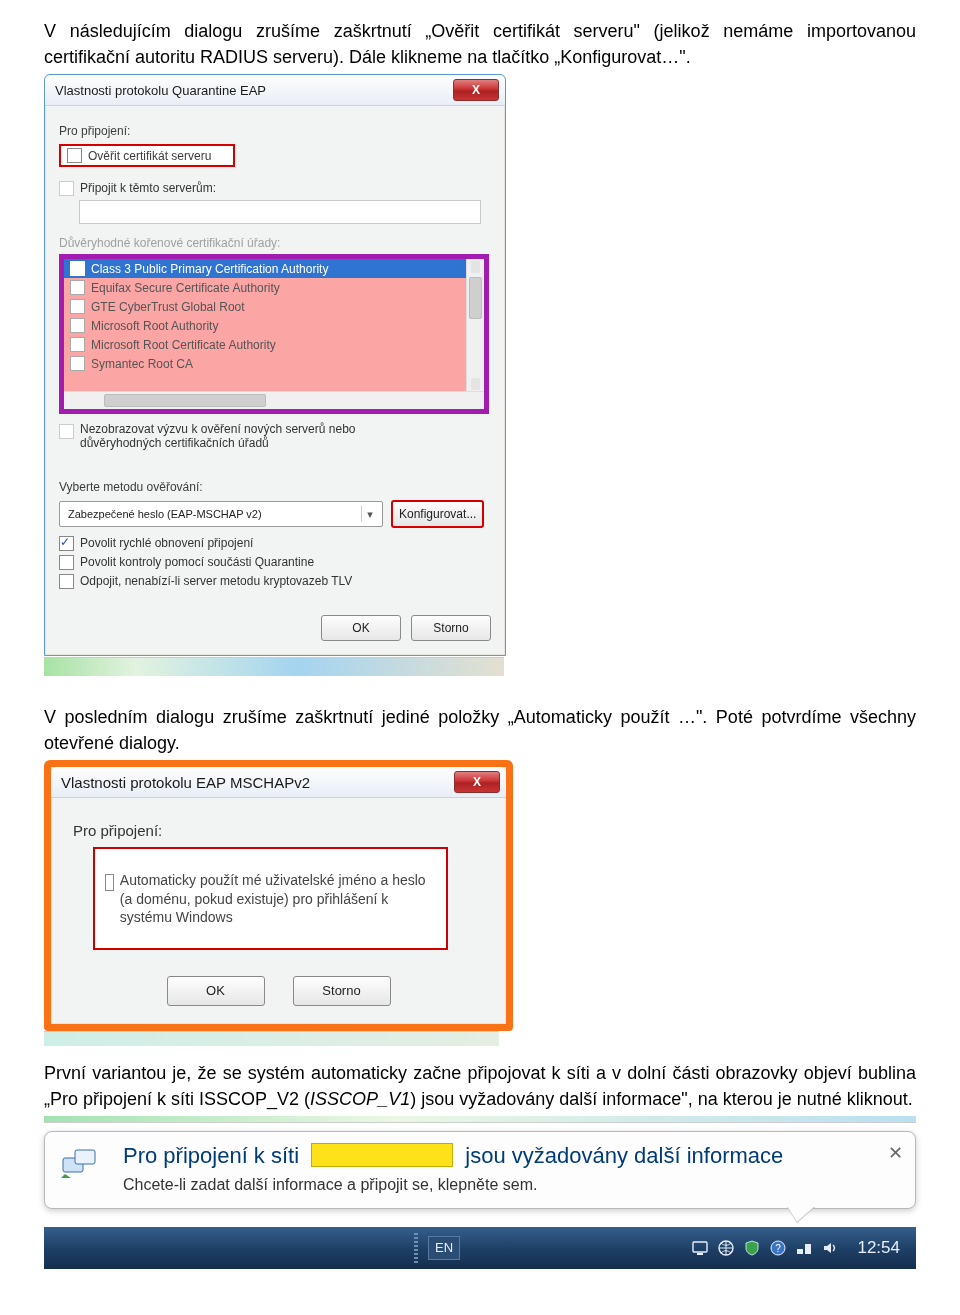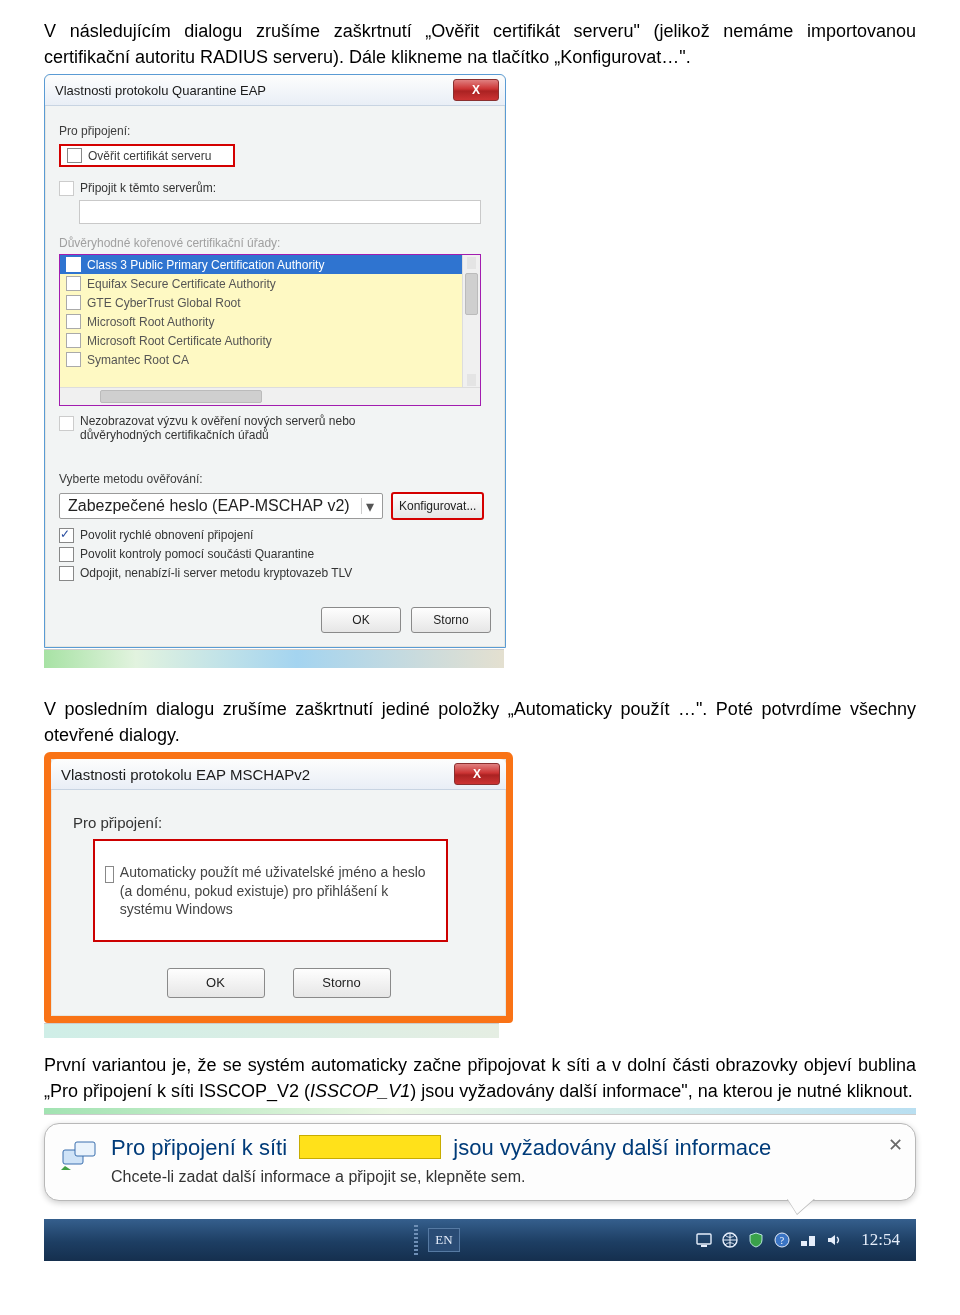--- a/index.html
+++ b/index.html
@@ -21,7 +21,7 @@
   .chk.checked::after{content:"✓";position:absolute;left:0;top:-2px;font-size:12px;color:#2a4ea0}
   .faint{color:#a0a0a0}
   .txt{border:1px solid #c9c9c9;height:22px;background:#fff}
-  .listbox{border:1px solid #a21caf;background:#fef9c3;width:420px;position:relative}
+  .listbox{border:5px solid #a21caf;background:#fca5a5;width:420px;position:relative}
   .list-inner{height:132px;overflow:hidden}
   .row{display:flex;align-items:center;height:19px;padding:0 6px;font-size:12px;color:#555}
   .row .chk{border-color:#aaa}

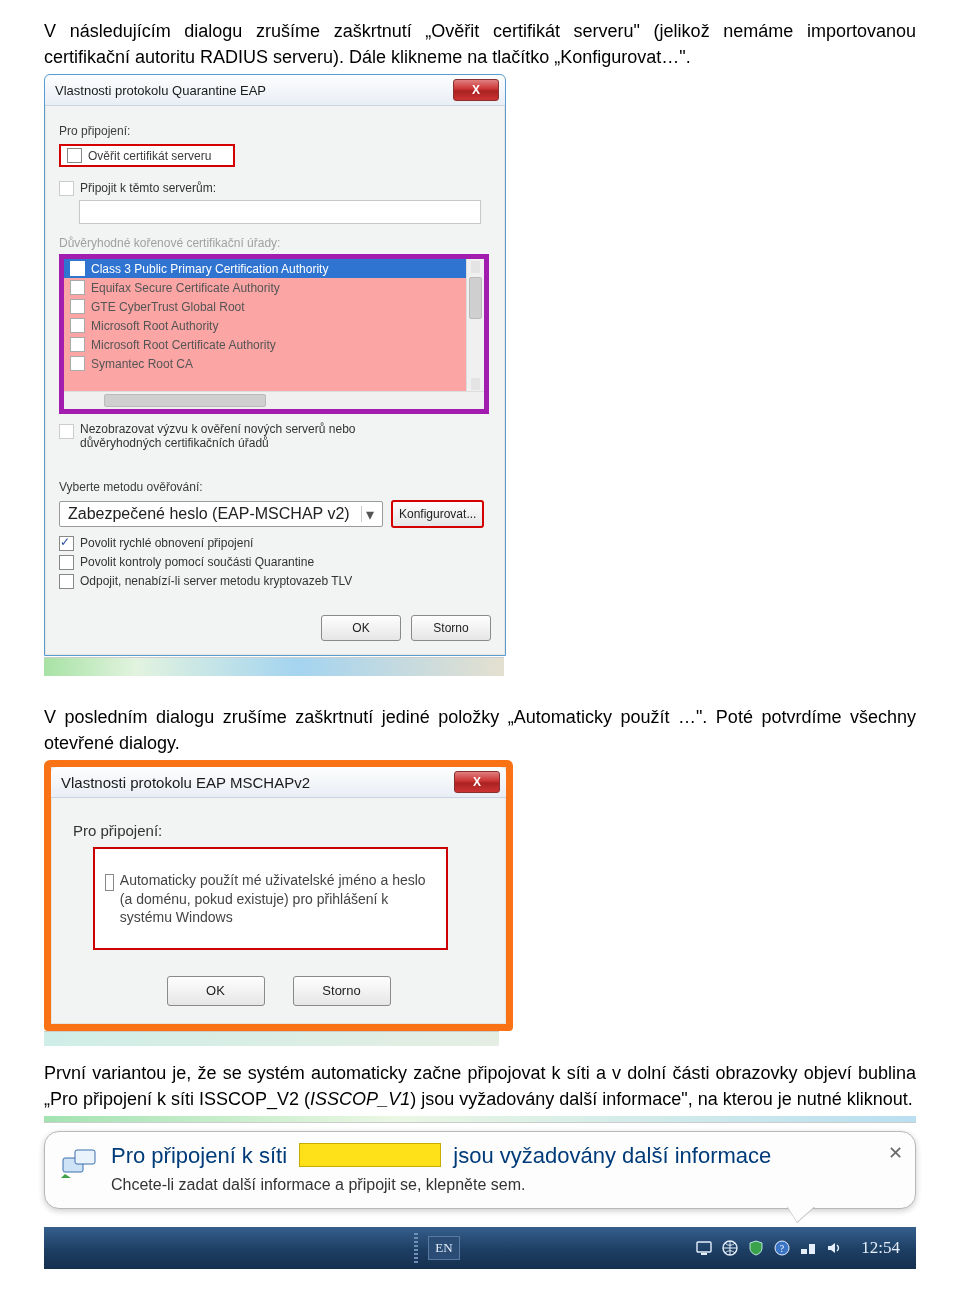--- a/index.html
+++ b/index.html
@@ -33,7 +33,7 @@
   .hscroll{height:17px;border-top:1px solid #ddd;background:#f0f0f0;position:relative}
   .hscroll .thumb{position:absolute;left:40px;width:160px;top:2px;bottom:2px;background:#cfcfcf;border:1px solid #bbb;border-radius:2px}
   .sel-field{display:flex;align-items:center;gap:8px;margin-top:6px}
-  .dropdown{flex:0 0 310px;height:24px;border:1px solid #9a9a9a;background:#fff;display:flex;align-items:center;justify-content:space-between;padding:0 4px 0 8px;font-size:16px;color:#222;border-radius:2px}
+  .dropdown{flex:0 0 310px;height:24px;border:1px solid #9a9a9a;background:#fff;display:flex;align-items:center;justify-content:space-between;padding:0 4px 0 8px;font-size:11px;color:#222;border-radius:2px}
   .ddarrow{width:16px;height:16px;border-left:1px solid #ccc;display:flex;align-items:center;justify-content:center;color:#555}
   .chkline{display:flex;align-items:flex-start;font-size:12px;color:#333;margin-top:4px}
   .btnrow{display:flex;justify-content:flex-end;gap:10px;margin-top:26px}

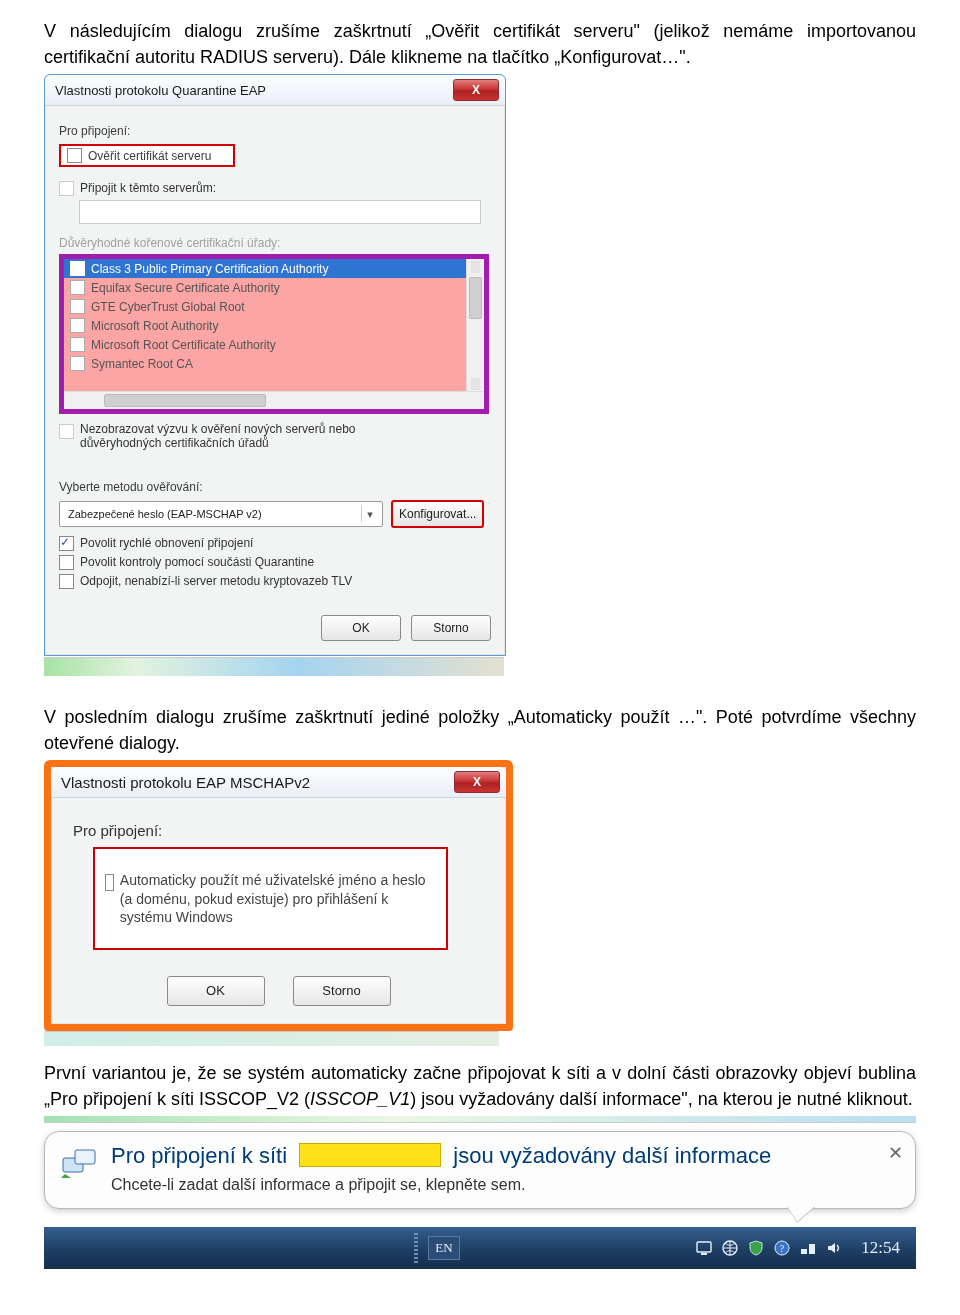--- a/index.html
+++ b/index.html
@@ -50,7 +50,7 @@
   .strip2{height:14px;background:linear-gradient(90deg,#cfeee7,#e5eee3);border-top:1px solid #ccc}
   
   .toast-wrap{margin-top:8px;position:relative;width:872px}
-  .toast{position:relative;background:#fdfdfd;border:1px solid #b8b8b8;border-radius:15px;box-shadow:0 2px 6px rgba(0,0,0,.2);padding:10px 14px 14px 14px;display:flex;gap:12px;font-family:"Segoe UI",Tahoma,sans-serif}
+  .toast{position:relative;background:#fdfdfd;border:1px solid #b8b8b8;border-radius:8px;box-shadow:0 2px 6px rgba(0,0,0,.2);padding:10px 14px 14px 14px;display:flex;gap:24px;font-family:"Segoe UI",Tahoma,sans-serif}
   .toast-ico{width:40px;height:40px;flex:0 0 40px;display:flex;align-items:center;justify-content:center}
   .toast-ico svg{width:40px;height:40px}
   .toast-title{font-size:22px;color:#003b79;line-height:1.25}

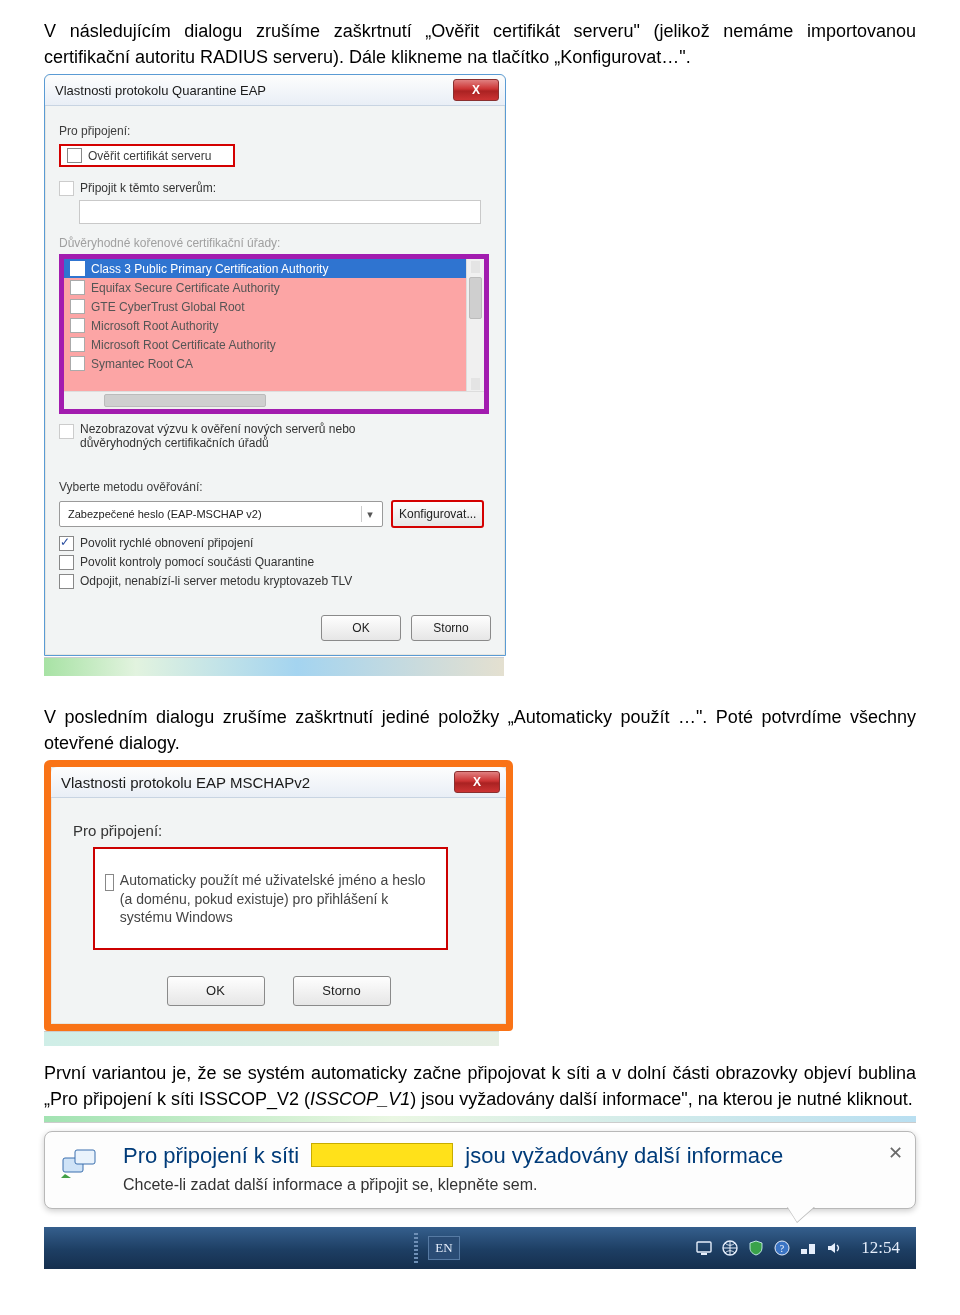--- a/index.html
+++ b/index.html
@@ -58,7 +58,7 @@
   .toast-sub{font-size:16px;color:#333;margin-top:6px}
   .toast-x{position:absolute;right:12px;top:10px;color:#6a6a6a;font-size:18px}
   .toast-tail{position:absolute;right:100px;bottom:-14px;width:0;height:0;border-left:10px solid transparent;border-right:18px solid transparent;border-top:16px solid #fdfdfd;filter:drop-shadow(0 1px 0 #b8b8b8)}
-  .taskbar{margin-top:18px;height:42px;background:linear-gradient(#355f8d,#1d3e63 55%,#152f4e);display:flex;align-items:center;justify-content:flex-start;padding-left:360px;color:#e6eefb;font-family:Liberation Serif, serif;font-size:15px}
+  .taskbar{margin-top:18px;height:42px;background:linear-gradient(#355f8d,#1d3e63 55%,#152f4e);display:flex;align-items:center;justify-content:flex-start;padding-left:360px;color:#e6eefb;font-family:Liberation Sans, sans-serif;font-size:15px}
   .taskbar .sep{width:4px;height:30px;background:repeating-linear-gradient(#6e8fb6 0 2px,transparent 2px 4px);margin:0 10px}
   .lang{width:30px;height:22px;border:1px solid #567aa3;background:#2a4c75;display:flex;align-items:center;justify-content:center;font-size:13px;margin-right:10px}
   .tray{display:flex;align-items:center;gap:8px;margin-left:auto;margin-right:16px}

